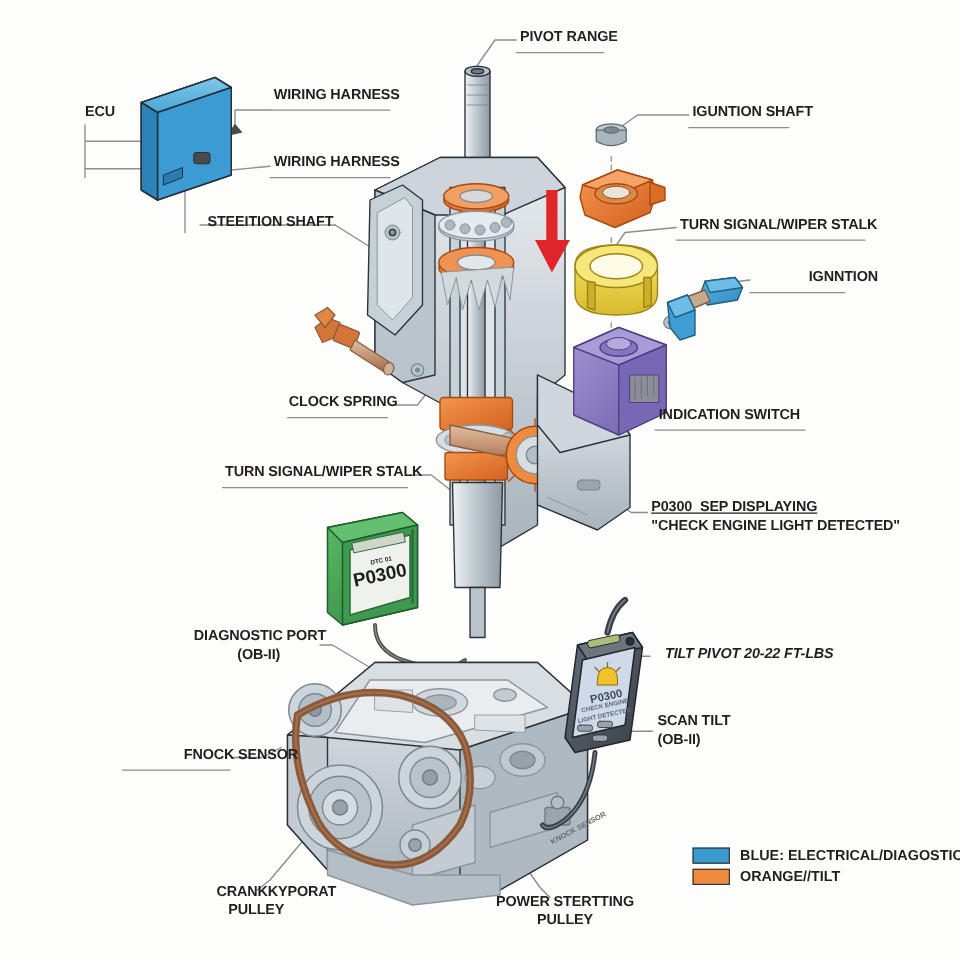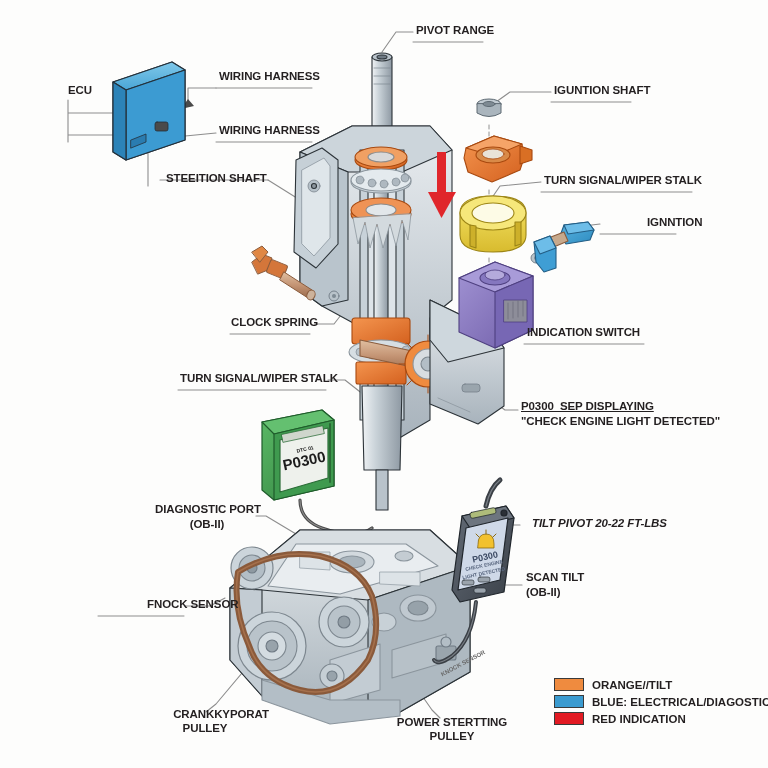--- a/index.html
+++ b/index.html
@@ -494,12 +494,12 @@
 
   <div class="legend">
     <div class="legend-row">
+      <span class="legend-sw" style="background:#3b9bd0"></span>
+      <span class="legend-tx">BLUE: ELECTRICAL/DIAGOSTIC</span>
+    </div>
+    <div class="legend-row">
       <span class="legend-sw" style="background:#ef8b3f"></span>
       <span class="legend-tx">ORANGE//TILT</span>
-    </div>
-    <div class="legend-row">
-      <span class="legend-sw" style="background:#3b9bd0"></span>
-      <span class="legend-tx">BLUE: ELECTRICAL/DIAGOSTIC</span>
     </div>
     <div class="legend-row">
       <span class="legend-sw" style="background:#e21a23"></span>

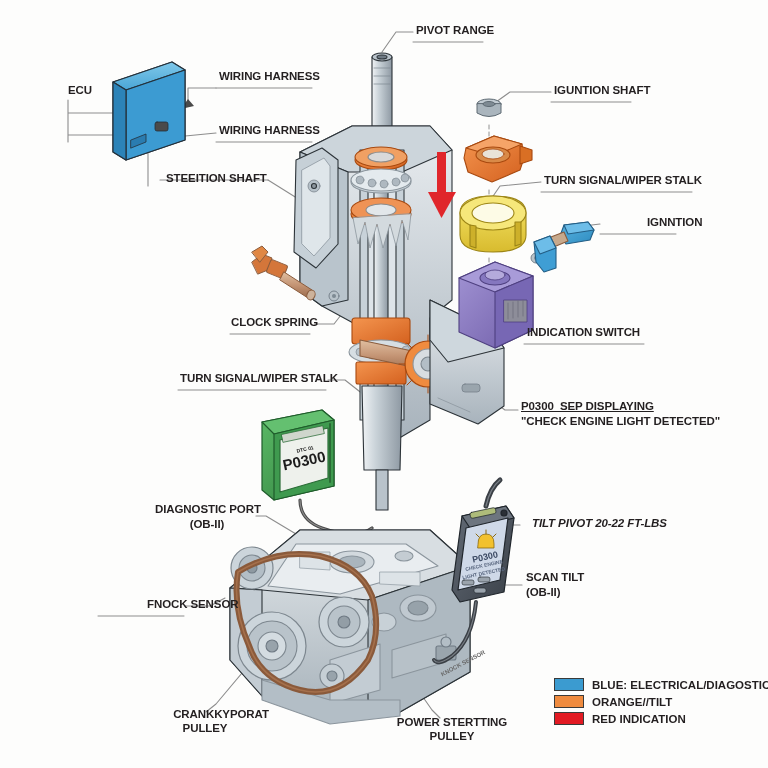--- a/index.html
+++ b/index.html
@@ -501,10 +501,6 @@
       <span class="legend-sw" style="background:#ef8b3f"></span>
       <span class="legend-tx">ORANGE//TILT</span>
     </div>
-    <div class="legend-row">
-      <span class="legend-sw" style="background:#e21a23"></span>
-      <span class="legend-tx">RED INDICATION</span>
-    </div>
   </div>
 
 </div>

